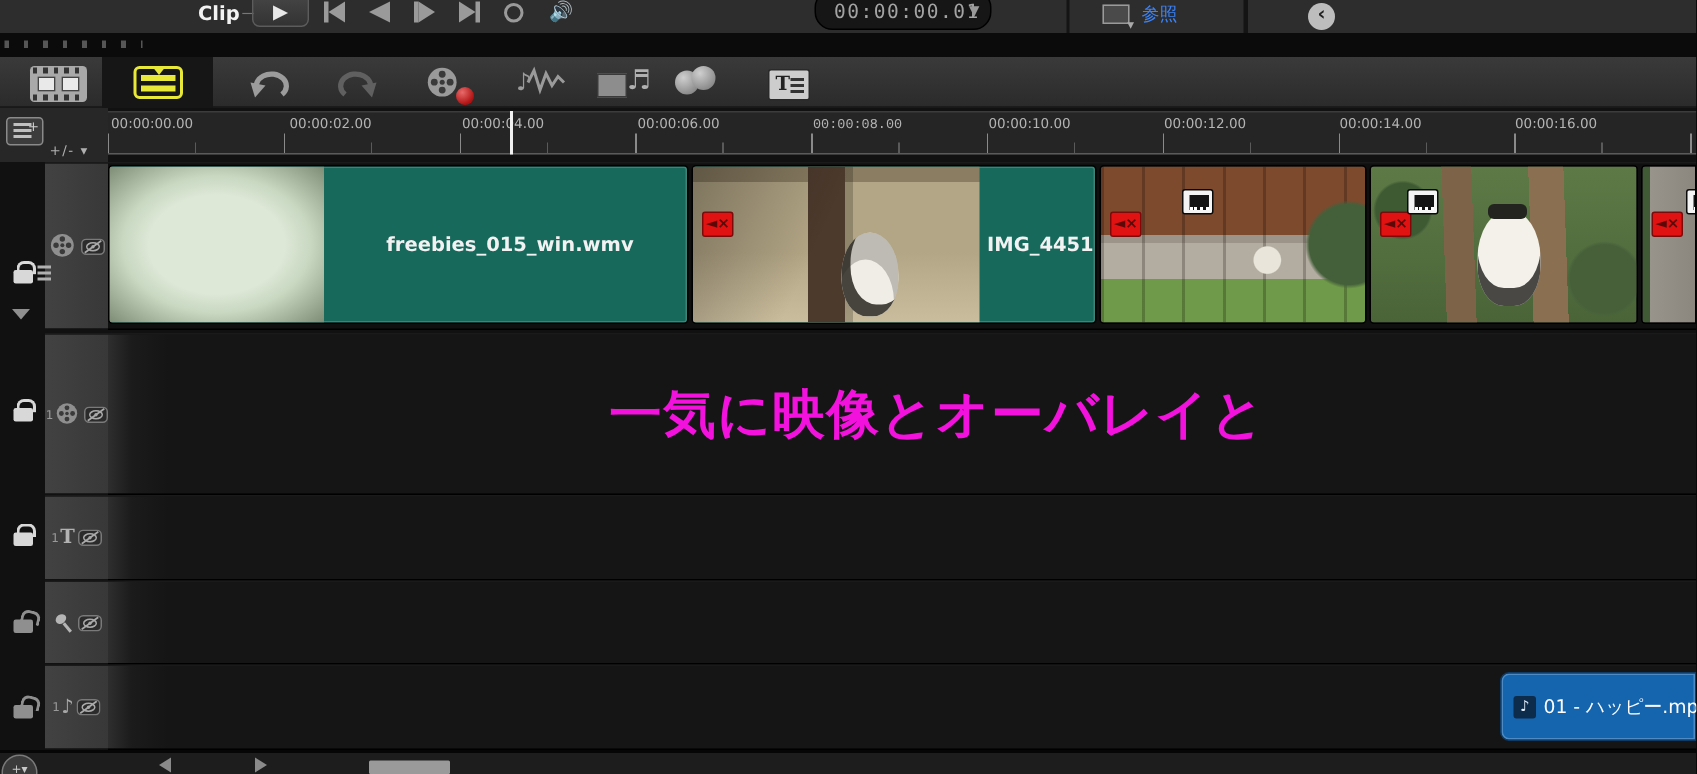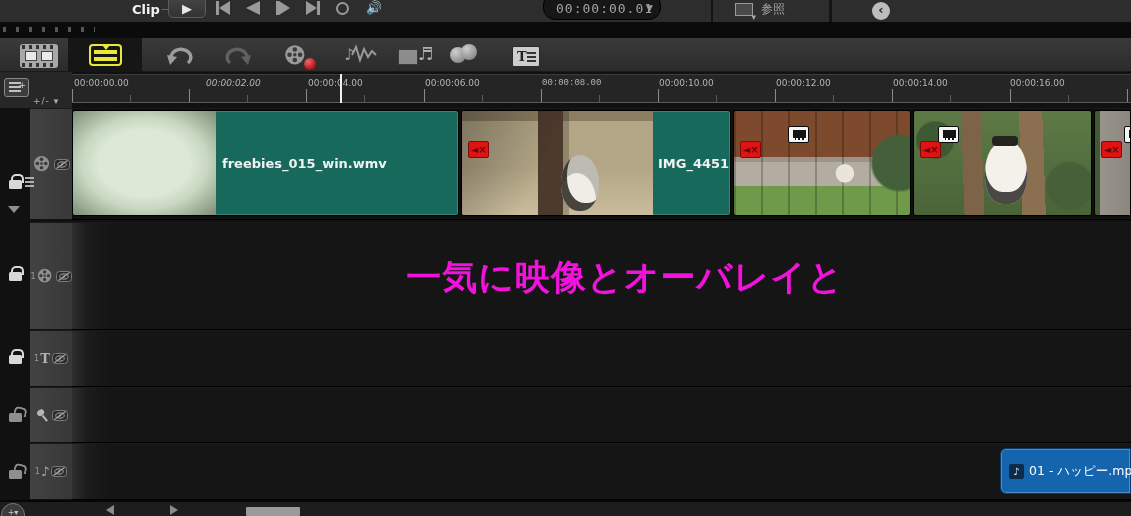--- a/index.html
+++ b/index.html
@@ -35,7 +35,7 @@
   .browse { left:735px; top:1px; display:flex; align-items:center; gap:8px; }
   .browse-icon { position:relative; width:18px; height:13px; border:1px solid #9a9a9a; background:#4a4a4a; }
   .browse-icon::after { content:"▾"; position:absolute; right:-4px; bottom:-7px; color:#aaa; font-size:9px; }
-  .browse-label { font-size:12px; color:#a3a3a3;text-align:right; }
+  .browse-label { font-size:12px; color:#3b82f6;text-align:right; }
   .collapse-btn { left:872px; top:2px; width:18px; height:18px; border-radius:50%;
     background:#bdbdbd; color:#222; font-size:13px; font-weight:bold;
     text-align:center; line-height:16px; }

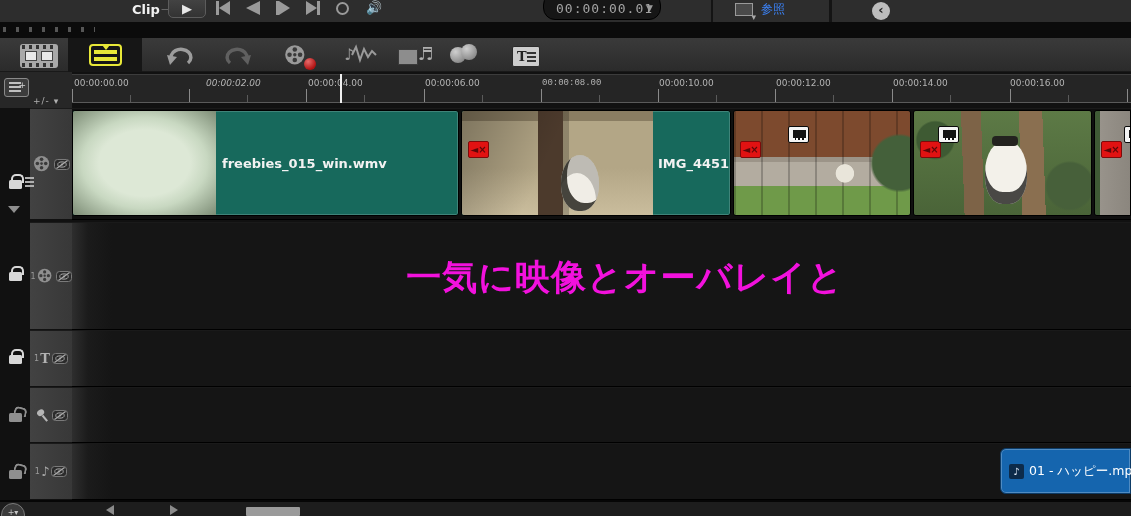--- a/index.html
+++ b/index.html
@@ -279,7 +279,7 @@
     <div class="minors"></div>
     <div class="majors"></div>
     <span class="tick-label" style="left:2px;">00:00:00.00</span>
-    <span class="tick-label" style="left:134px;font-style:italic;">00:00:02.00</span>
+    <span class="tick-label" style="left:121px;">00:00:02.00</span>
     <span class="tick-label" style="left:236px;">00:00:04.00</span>
     <span class="tick-label" style="left:353px;">00:00:06.00</span>
     <span class="tick-label" style="left:470px;font-family:Liberation Mono, monospace;">00:00:08.00</span>

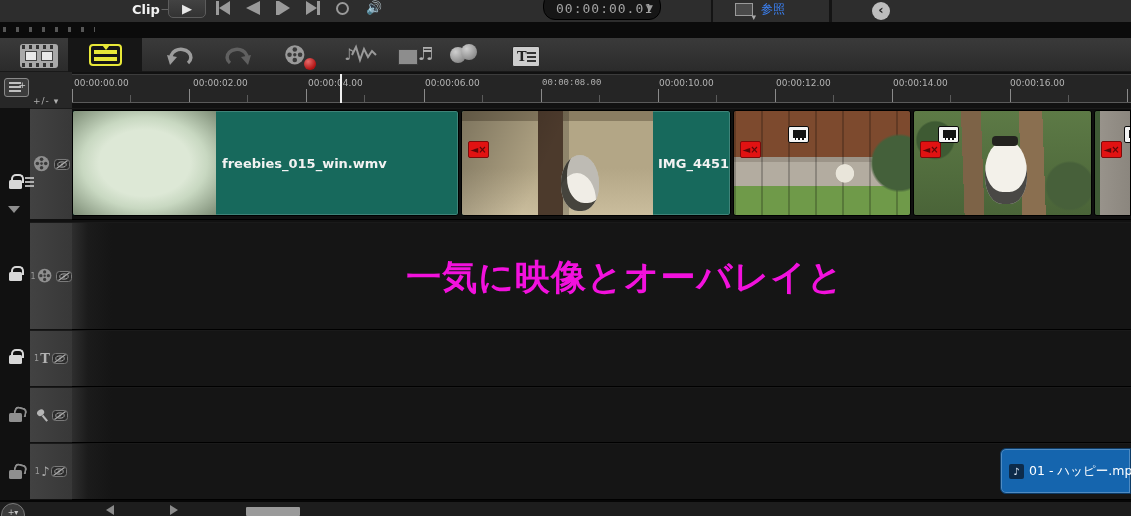--- a/index.html
+++ b/index.html
@@ -124,7 +124,7 @@
     box-shadow:inset 0 0 0 1px rgba(255,255,255,.18); overflow:hidden; display:flex; z-index:3; }
   .clip-label { color:#f2f2f2; font-size:13px; align-self:center; white-space:nowrap; }
   .thumb { height:100%; flex:none; position:relative; }
-  .teal-fill { flex:1; display:flex; padding-left:6px; }
+  .teal-fill { flex:1; display:flex; padding-left:6px;justify-content:center; }
   .thumb-vignette { background:radial-gradient(ellipse at 50% 50%, #dde8d6 0 45%, #c8d8c1 62%, #7c8c75 100%); }
   .thumb-catpost { background:
     linear-gradient(115deg, rgba(0,0,0,.30), transparent 45%),

